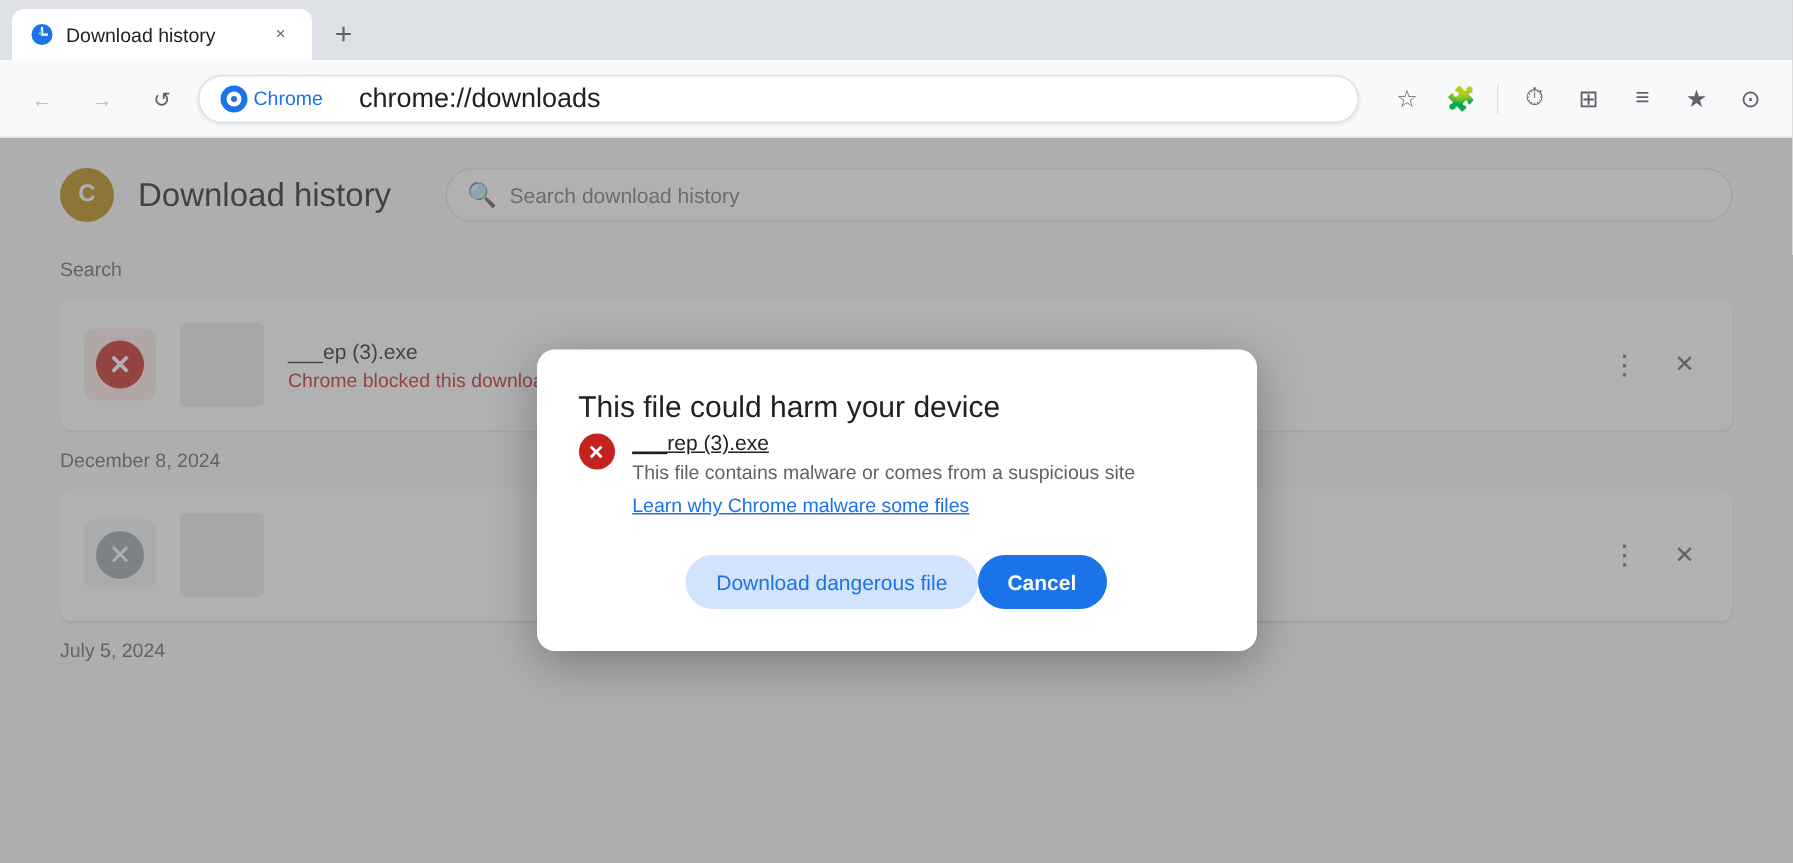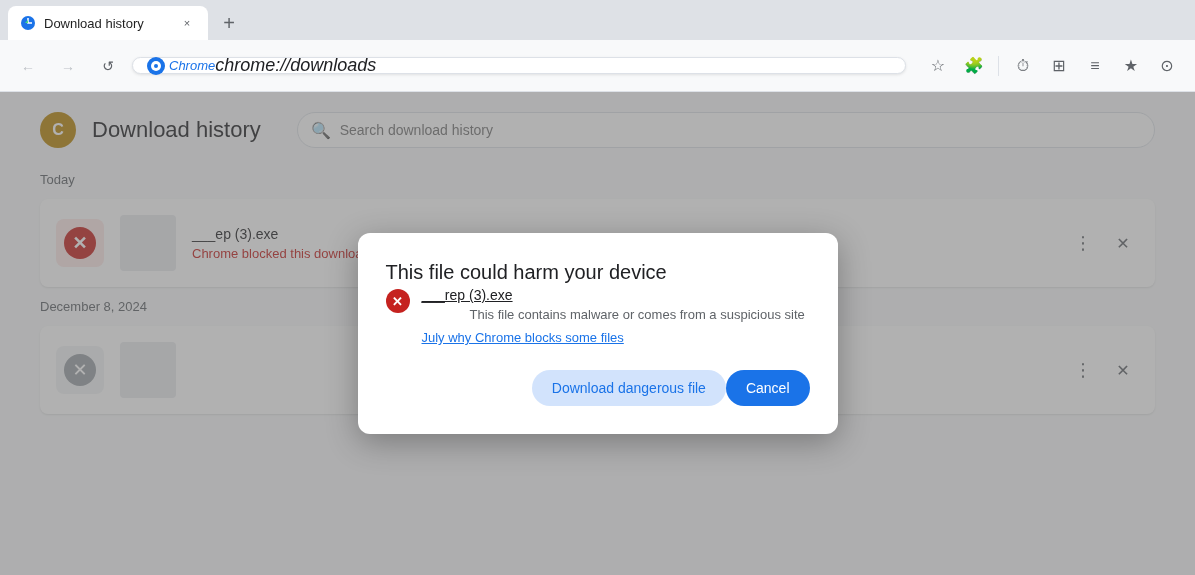--- a/index.html
+++ b/index.html
@@ -21,7 +21,7 @@
     .address-bar { background: #f8f9fa; height: 52px; display: flex; align-items: center; padding: 0 12px; gap: 8px; border-bottom: 1px solid #dde1e7; }
     .nav-btn { width: 32px; height: 32px; border-radius: 50%; display: flex; align-items: center; justify-content: center; cursor: pointer; color: #5f6368; font-size: 14px; }
     .nav-btn.disabled { color: #bdc1c6; cursor: default; }
-    .url-bar { flex: 1; height: 17px; background: #ffffff; border-radius: 16px; display: flex; align-items: center; padding: 0 14px; gap: 0; border: 1px solid #dde1e7; box-shadow: 0 1px 3px rgba(0,0,0,0.1); font-style: italic; }
+    .url-bar { flex: 1; height: 32px; background: #ffffff; border-radius: 16px; display: flex; align-items: center; padding: 0 14px; gap: 24px; border: 1px solid #dde1e7; box-shadow: 0 1px 3px rgba(0,0,0,0.1); }
     .url-favicon { display: flex; align-items: center; gap: 4px; }
     .url-favicon .chrome-badge { background: #1a73e8; border-radius: 50%; width: 18px; height: 18px; display: flex; align-items: center; justify-content: center; }
     .url-favicon-label { font-size: 13px; color: #1a73e8; font-weight: 500; }

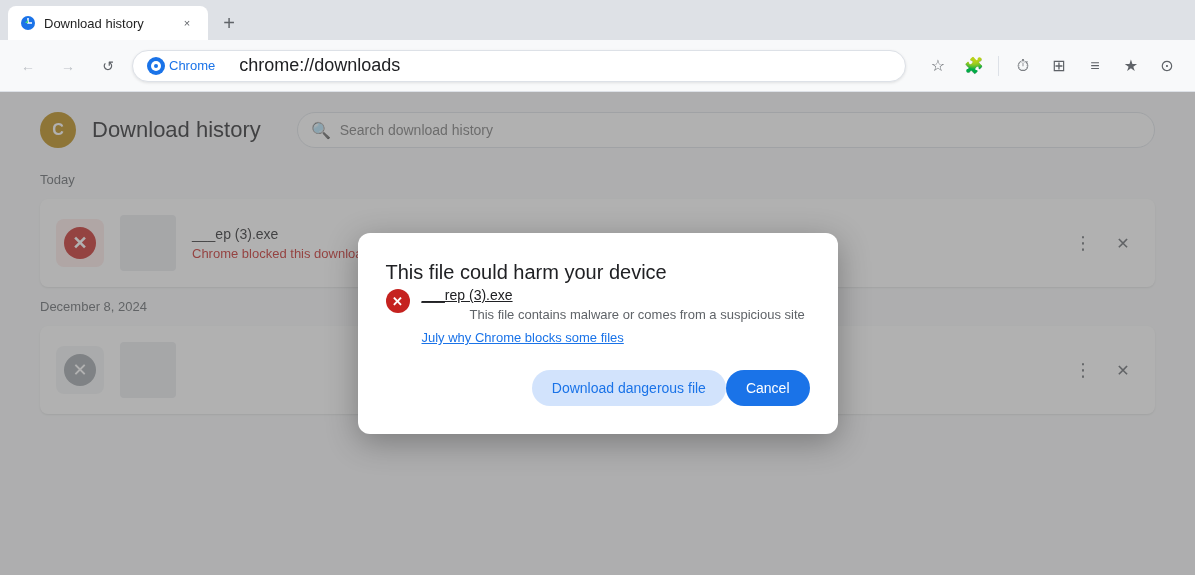--- a/index.html
+++ b/index.html
@@ -138,7 +138,7 @@
         </div>
       </div>
 
-      <div class="date-label">Today</div>
+      <div class="date-label">Search</div>
       <div class="download-item">
         <div class="download-icon error">
           <div class="error-circle">✕</div>

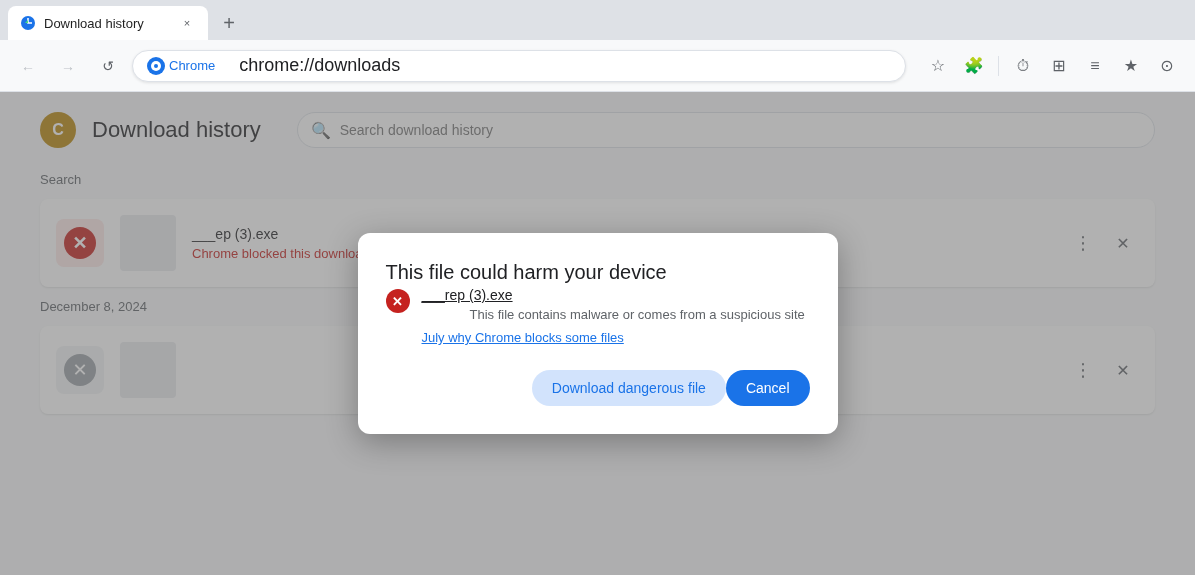--- a/index.html
+++ b/index.html
@@ -72,7 +72,7 @@
     .dialog-file-row { display: flex; align-items: flex-start; gap: 12px; margin-bottom: 8px; }
     .dialog-error-icon { width: 24px; height: 24px; background: #c5221f; border-radius: 50%; display: flex; align-items: center; justify-content: center; color: white; font-size: 13px; font-weight: bold; flex-shrink: 0; margin-top: 2px; }
     .dialog-file-info .file-name { font-size: 14px; color: #202124; font-weight: 500; margin-bottom: 4px; text-decoration: underline; }
-    .dialog-file-info .file-desc { font-size: 13px; color: #5f6368; margin-bottom: 6px; margin-left: 48px; }
+    .dialog-file-info .file-desc { font-size: 13px; color: #5f6368; margin-bottom: 6px; }
     .dialog-file-info .learn-link { font-size: 13px; color: #1a73e8; text-decoration: underline; cursor: pointer; }
     .dialog-buttons { display: flex; justify-content: flex-end; margin-top: 24px; }
     .btn-download-dangerous { background: #d2e3fc; color: #1a73e8; border: none; border-radius: 20px; padding: 10px 20px; font-size: 14px; cursor: pointer; font-weight: 500; }

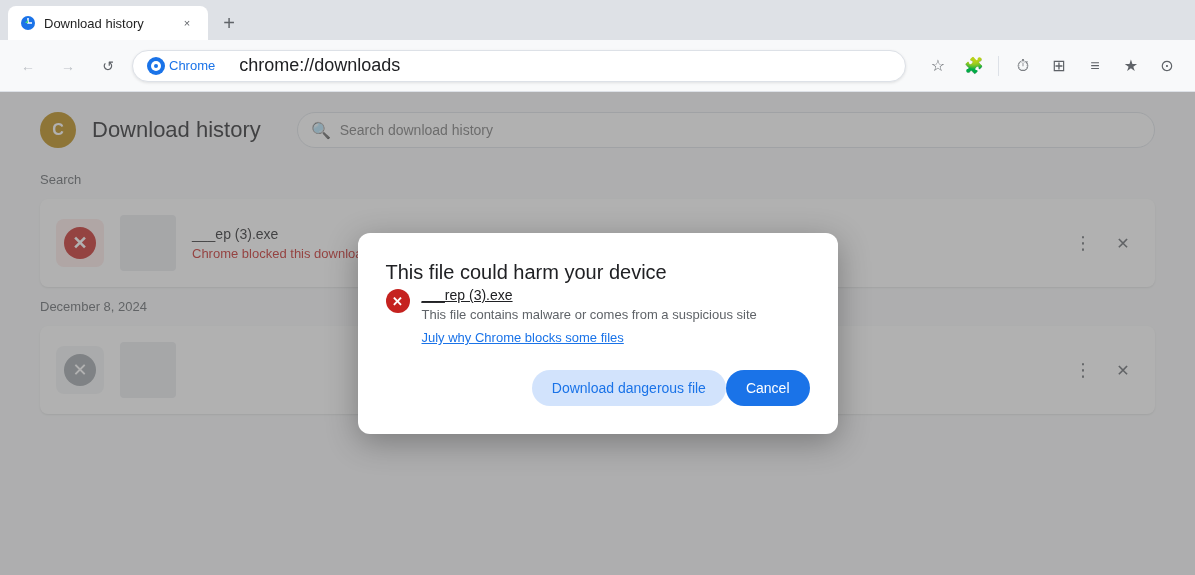--- a/index.html
+++ b/index.html
@@ -181,7 +181,7 @@
           <div class="dialog-file-info">
             <div class="file-name">___rep (3).exe</div>
             <div class="file-desc">This file contains malware or comes from a suspicious site</div>
-            <a class="learn-link">July why Chrome blocks some files</a>
+            <a class="learn-link">Learn why Chrome malware some files</a>
           </div>
         </div>
         <div class="dialog-buttons">

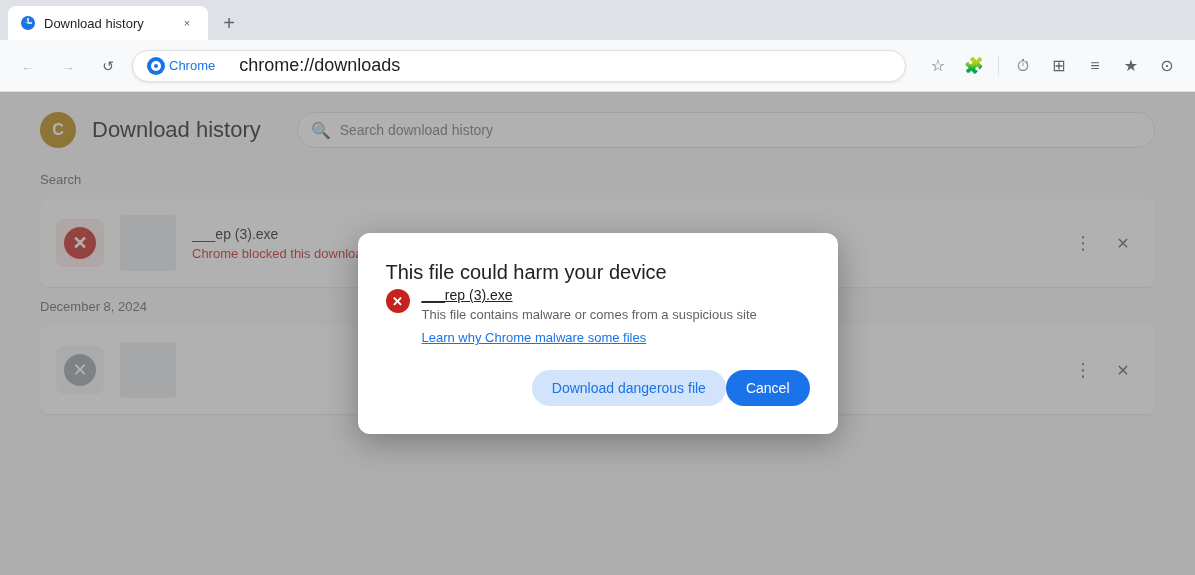--- a/index.html
+++ b/index.html
@@ -74,7 +74,7 @@
     .dialog-file-info .file-name { font-size: 14px; color: #202124; font-weight: 500; margin-bottom: 4px; text-decoration: underline; }
     .dialog-file-info .file-desc { font-size: 13px; color: #5f6368; margin-bottom: 6px; }
     .dialog-file-info .learn-link { font-size: 13px; color: #1a73e8; text-decoration: underline; cursor: pointer; }
-    .dialog-buttons { display: flex; justify-content: flex-end; margin-top: 24px; }
+    .dialog-buttons { display: flex; justify-content: center; margin-top: 24px; }
     .btn-download-dangerous { background: #d2e3fc; color: #1a73e8; border: none; border-radius: 20px; padding: 10px 20px; font-size: 14px; cursor: pointer; font-weight: 500; }
     .btn-cancel { background: #1a73e8; color: white; border: none; border-radius: 20px; padding: 10px 20px; font-size: 14px; cursor: pointer; font-weight: 400; }
   </style>

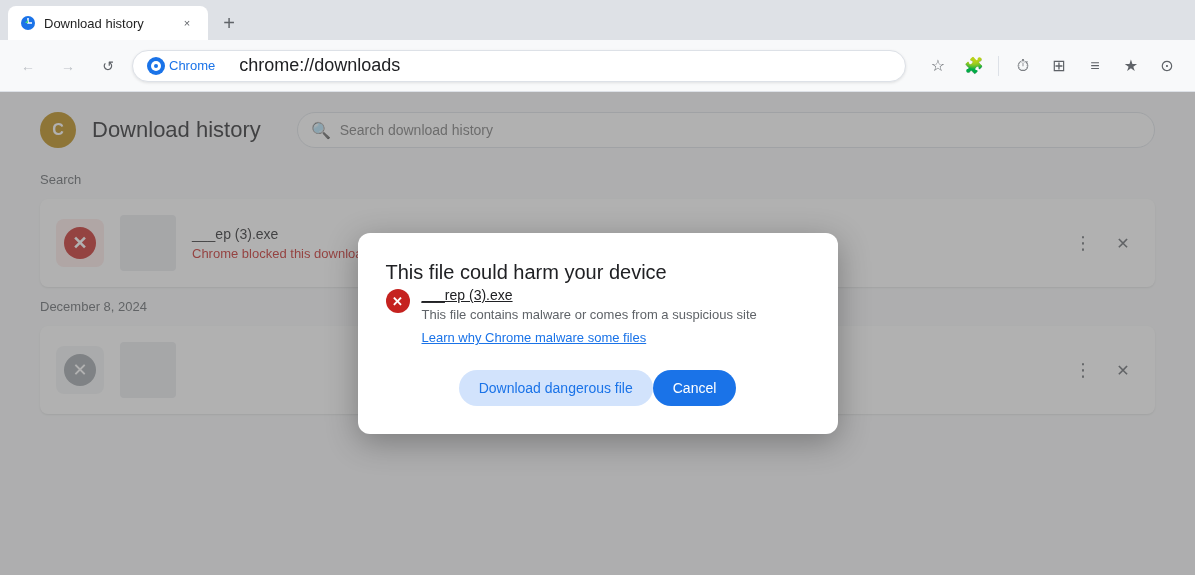--- a/index.html
+++ b/index.html
@@ -76,7 +76,7 @@
     .dialog-file-info .learn-link { font-size: 13px; color: #1a73e8; text-decoration: underline; cursor: pointer; }
     .dialog-buttons { display: flex; justify-content: center; margin-top: 24px; }
     .btn-download-dangerous { background: #d2e3fc; color: #1a73e8; border: none; border-radius: 20px; padding: 10px 20px; font-size: 14px; cursor: pointer; font-weight: 500; }
-    .btn-cancel { background: #1a73e8; color: white; border: none; border-radius: 20px; padding: 10px 20px; font-size: 14px; cursor: pointer; font-weight: 400; }
+    .btn-cancel { background: #1a73e8; color: white; border: none; border-radius: 20px; padding: 10px 20px; font-size: 14px; cursor: pointer; font-weight: 700; }
   </style>
 </head>
 <body>

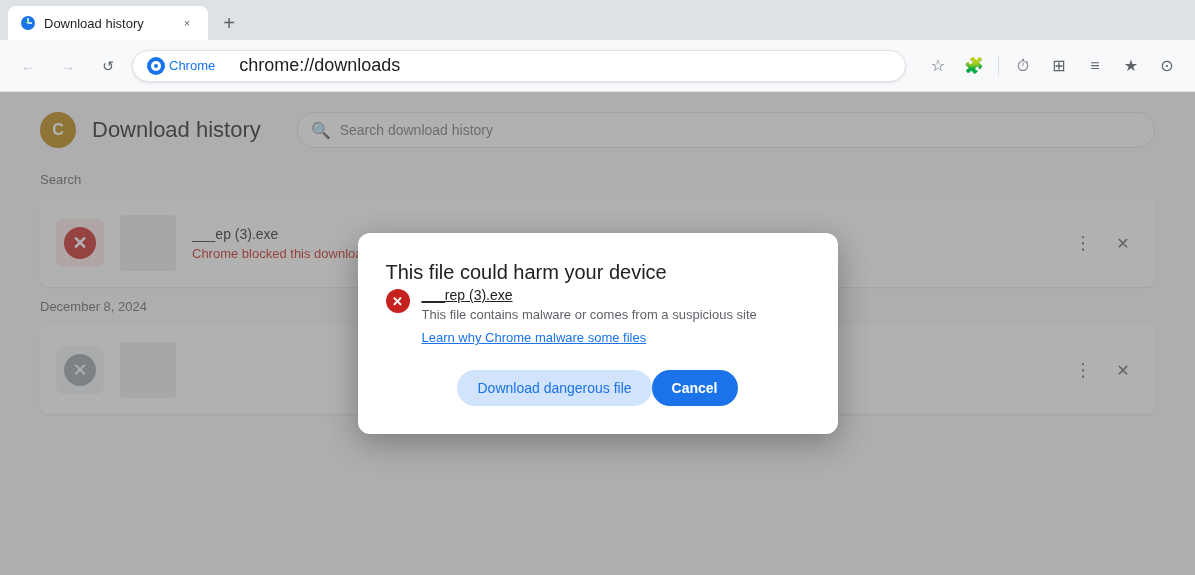--- a/index.html
+++ b/index.html
@@ -170,6 +170,7 @@
         </div>
       </div>
 
+      <div class="date-label">July 5, 2024</div>
 
     </div>
 

